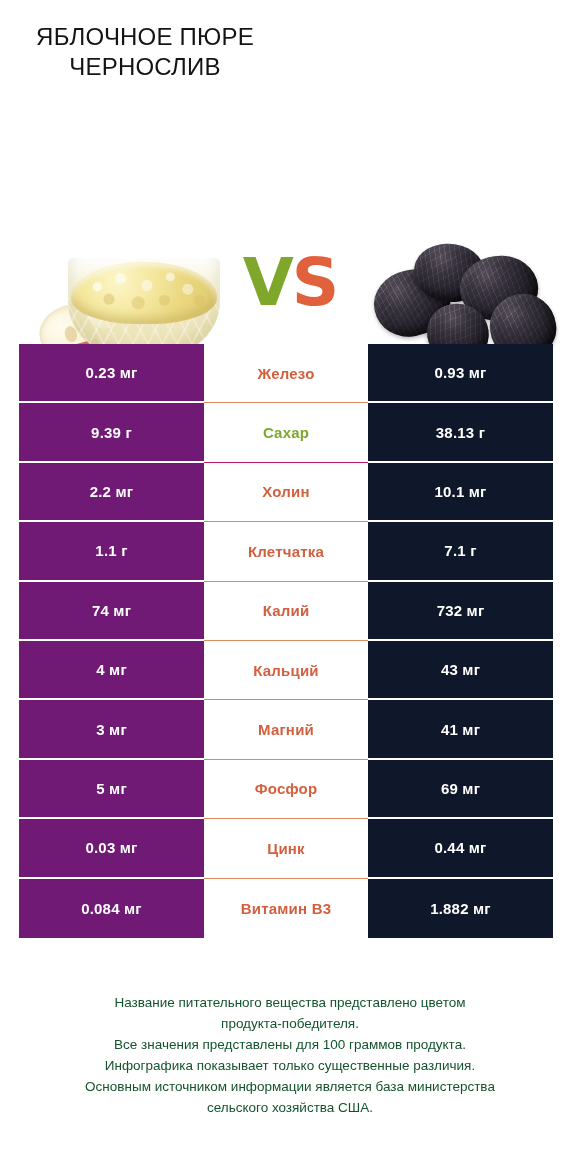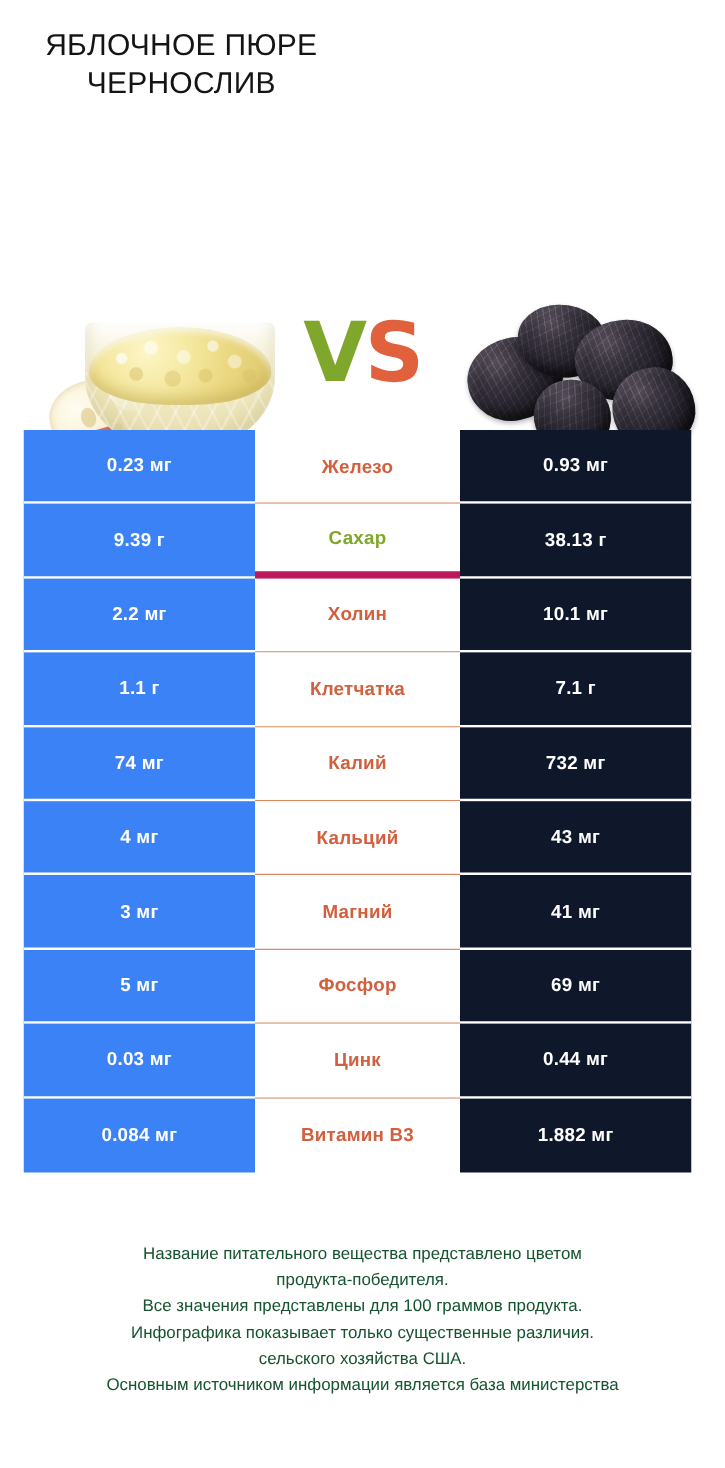--- a/index.html
+++ b/index.html
@@ -231,7 +231,7 @@
   }
   .cell-left {
     width: 185px;
-    background: #3b82f6;
+    background: #701a75;
     color: #ffffff;
     border-bottom: 2px solid #ffffff;
   }

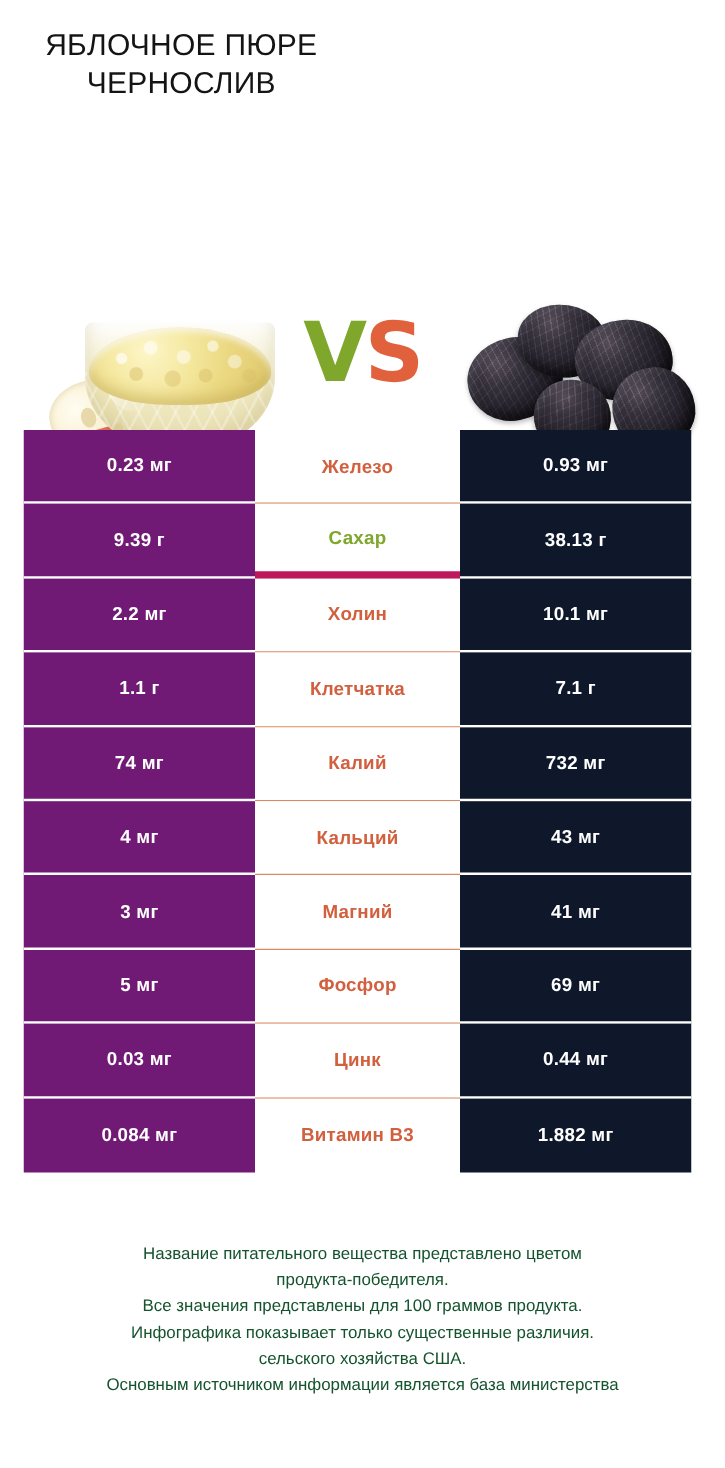--- a/index.html
+++ b/index.html
@@ -241,7 +241,7 @@
     border-bottom: 1px solid #D98A63;
   }
   .cell-mid.win-green {
-    border-bottom: 6px solid #be185d;
+    border-bottom: 1px solid #be185d;
   }
   .cell-right {
     width: 185px;

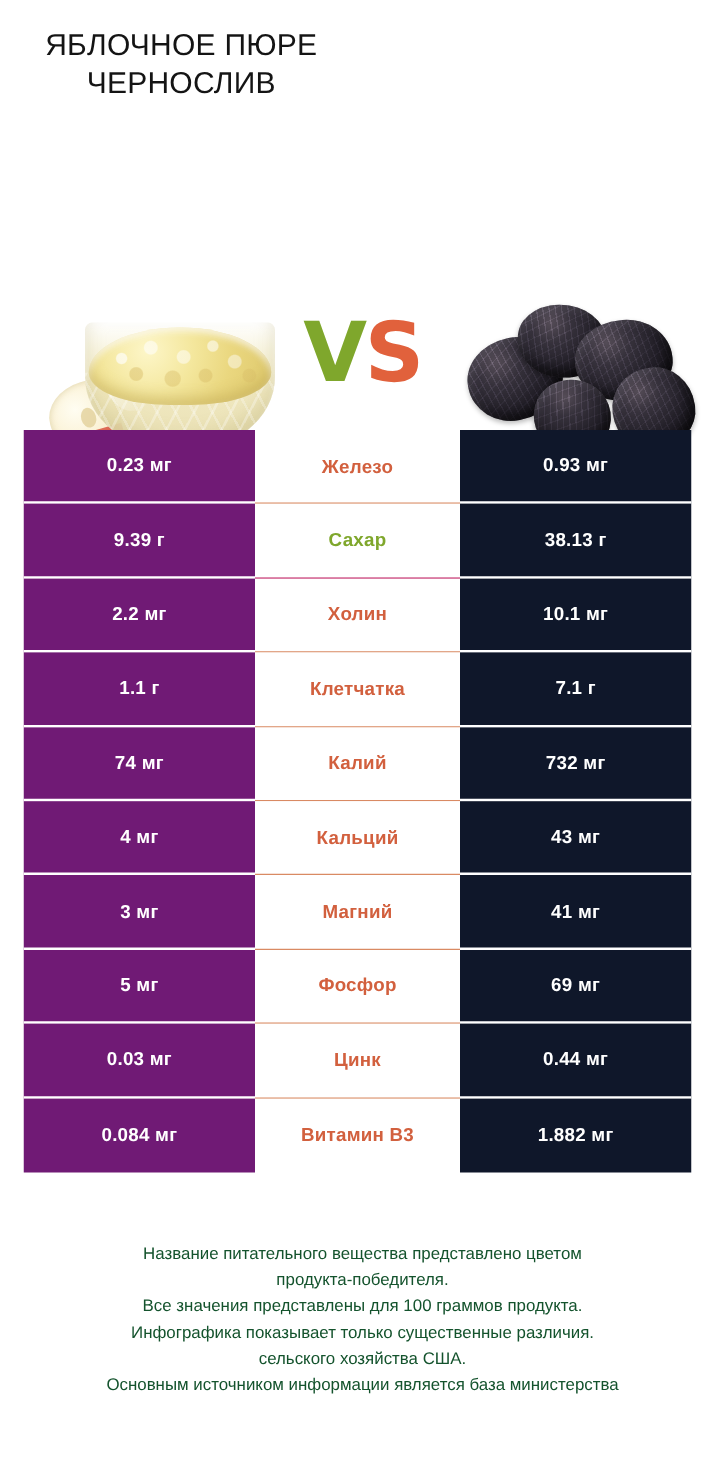--- a/index.html
+++ b/index.html
@@ -386,8 +386,8 @@
   <div>продукта-победителя.</div>
   <div>Все значения представлены для 100 граммов продукта.</div>
   <div>Инфографика показывает только существенные различия.</div>
+  <div>Основным источником информации является база министерства</div>
   <div>сельского хозяйства США.</div>
-  <div>Основным источником информации является база министерства</div>
 </div>
 
 </body></html>

